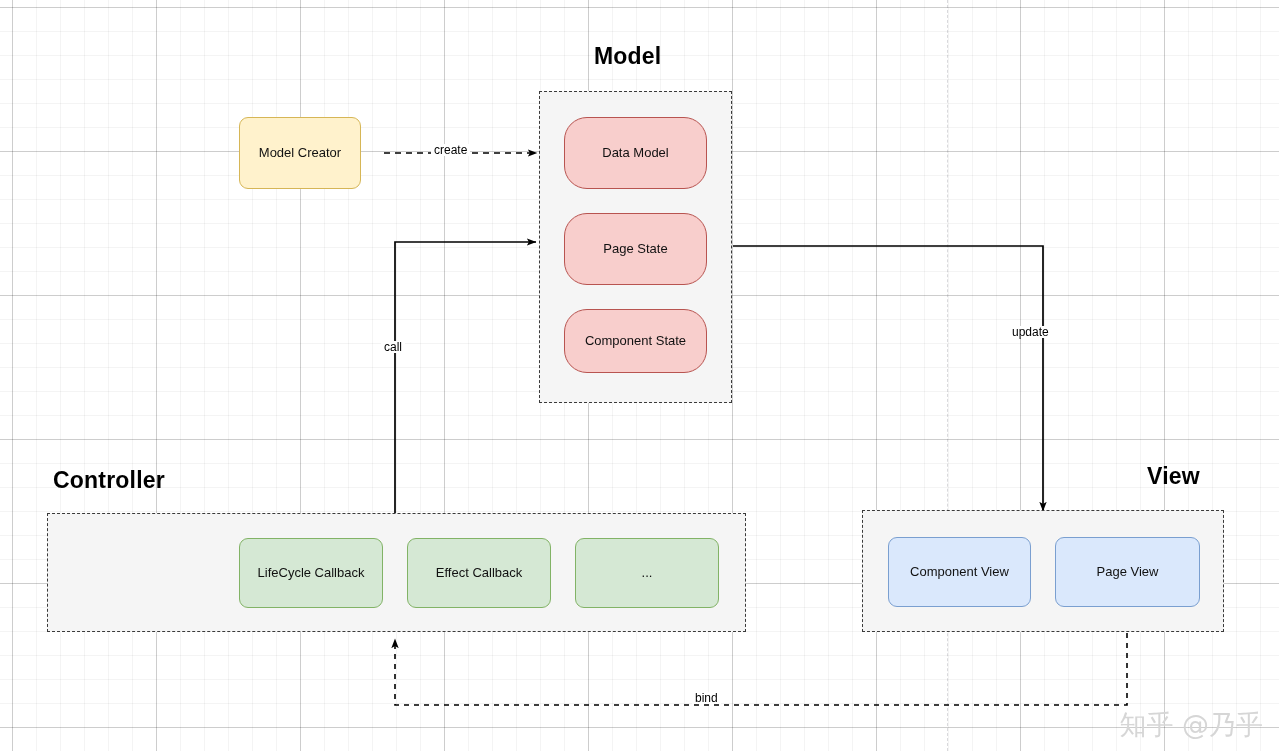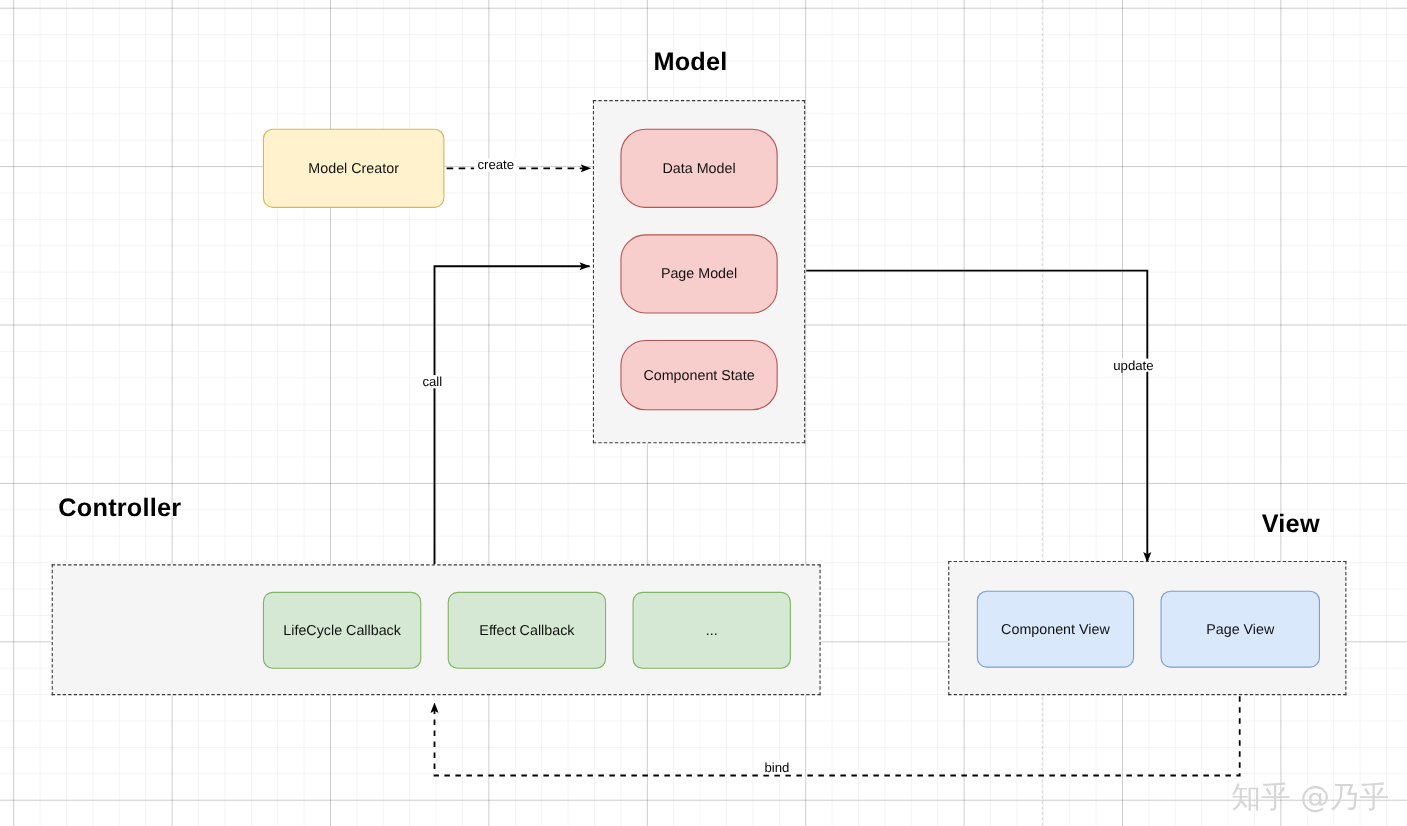--- a/index.html
+++ b/index.html
@@ -145,7 +145,7 @@
   <div class="section-title" style="left:53px; top:448px;">Controller</div>
   <div class="section-title" style="left:1147px; top:463px;">View</div>
 
-  <div class="node yellow" style="left:239px; top:117px; width:165px; height:72px;">
+  <div class="node yellow" style="left:239px; top:117px; width:122px; height:72px;">
     <span>Model Creator</span>
   </div>
 

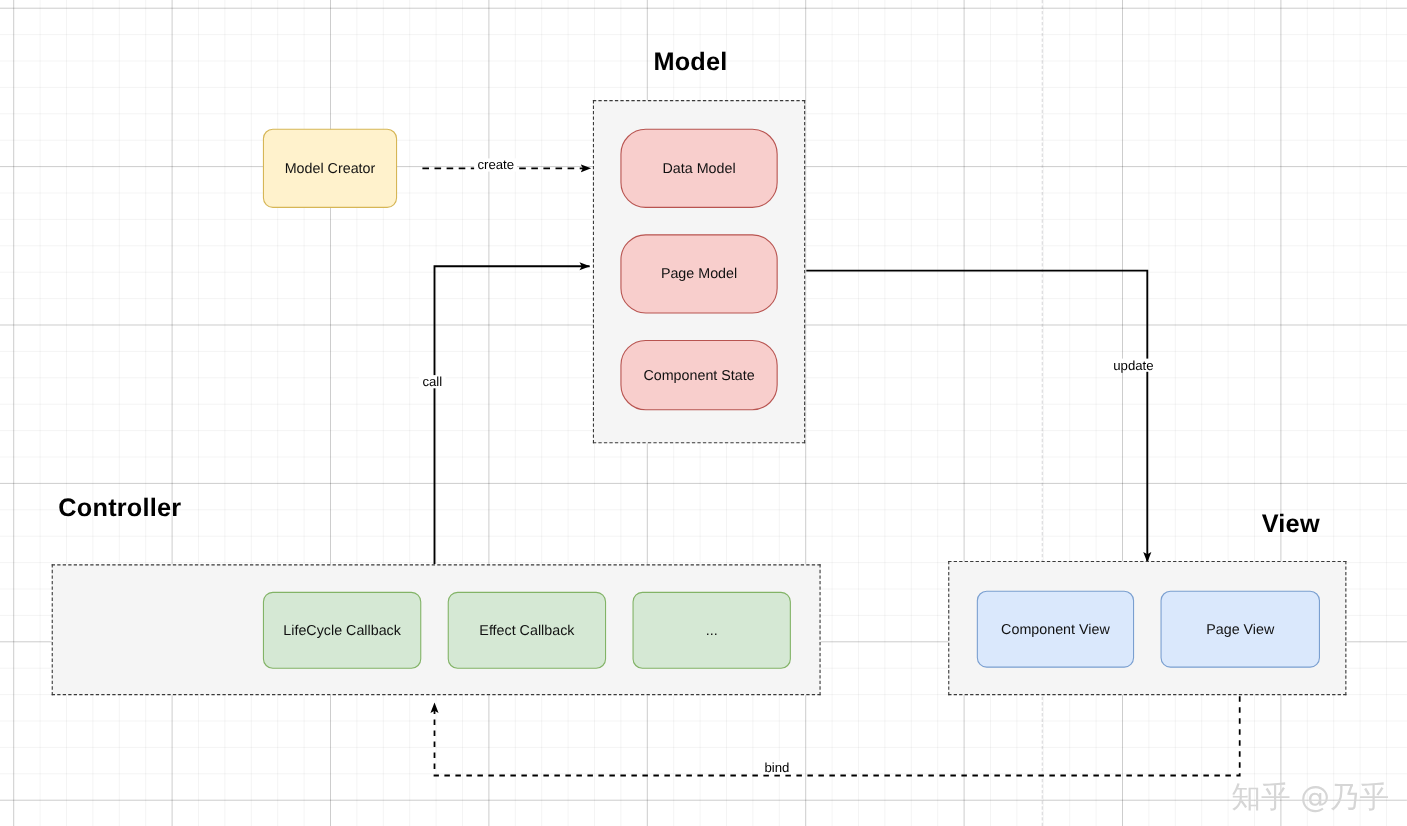--- a/index.html
+++ b/index.html
@@ -155,7 +155,7 @@
     <span>Data Model</span>
   </div>
   <div class="node pink" style="left:564px; top:213px; width:143px; height:72px;">
-    <span>Page Model</span>
+    <span>Page State</span>
   </div>
   <div class="node pink" style="left:564px; top:309px; width:143px; height:64px;">
     <span>Component State</span>

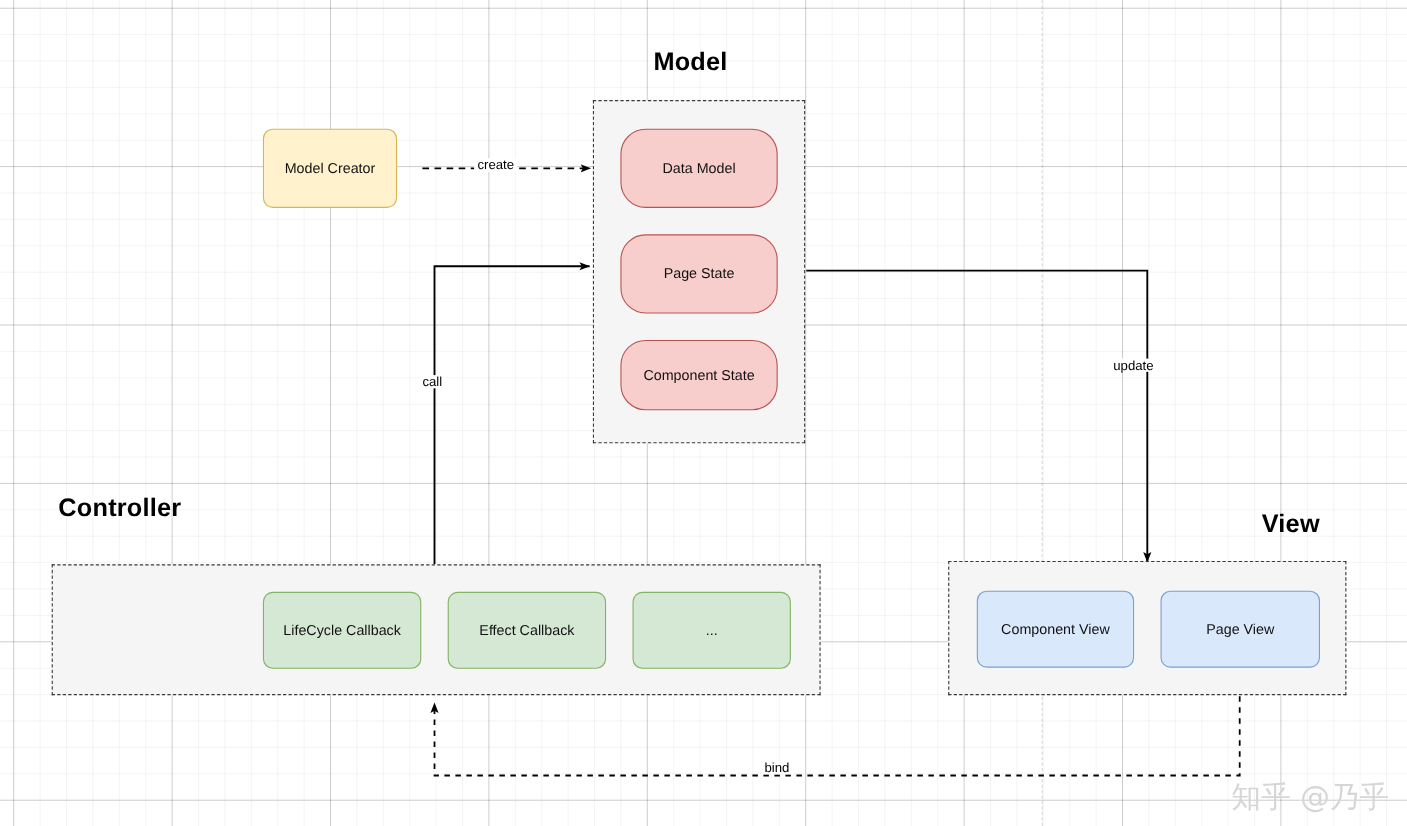--- a/index.html
+++ b/index.html
@@ -142,7 +142,7 @@
   <div class="edge-label" style="left:692px; top:692px;">bind</div>
 
   <div class="section-title" style="left:594px; top:43px;">Model</div>
-  <div class="section-title" style="left:53px; top:448px;">Controller</div>
+  <div class="section-title" style="left:53px; top:467px;">Controller</div>
   <div class="section-title" style="left:1147px; top:463px;">View</div>
 
   <div class="node yellow" style="left:239px; top:117px; width:122px; height:72px;">

